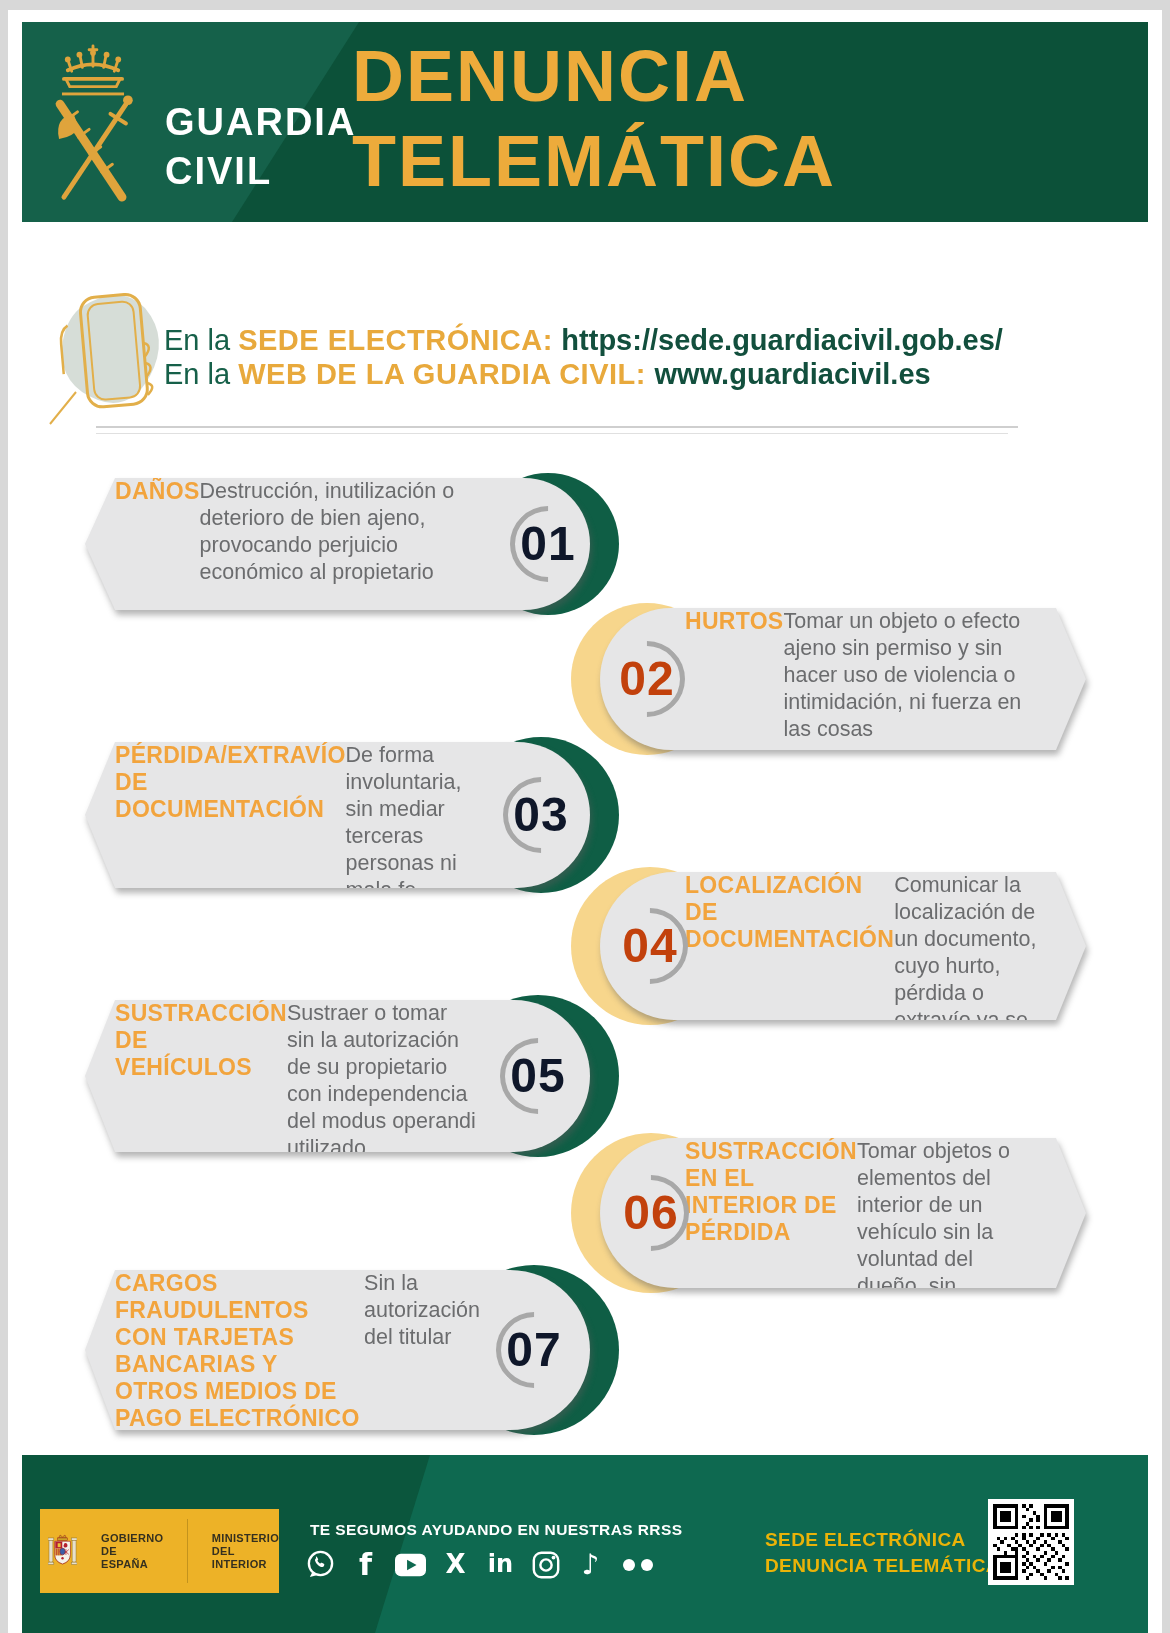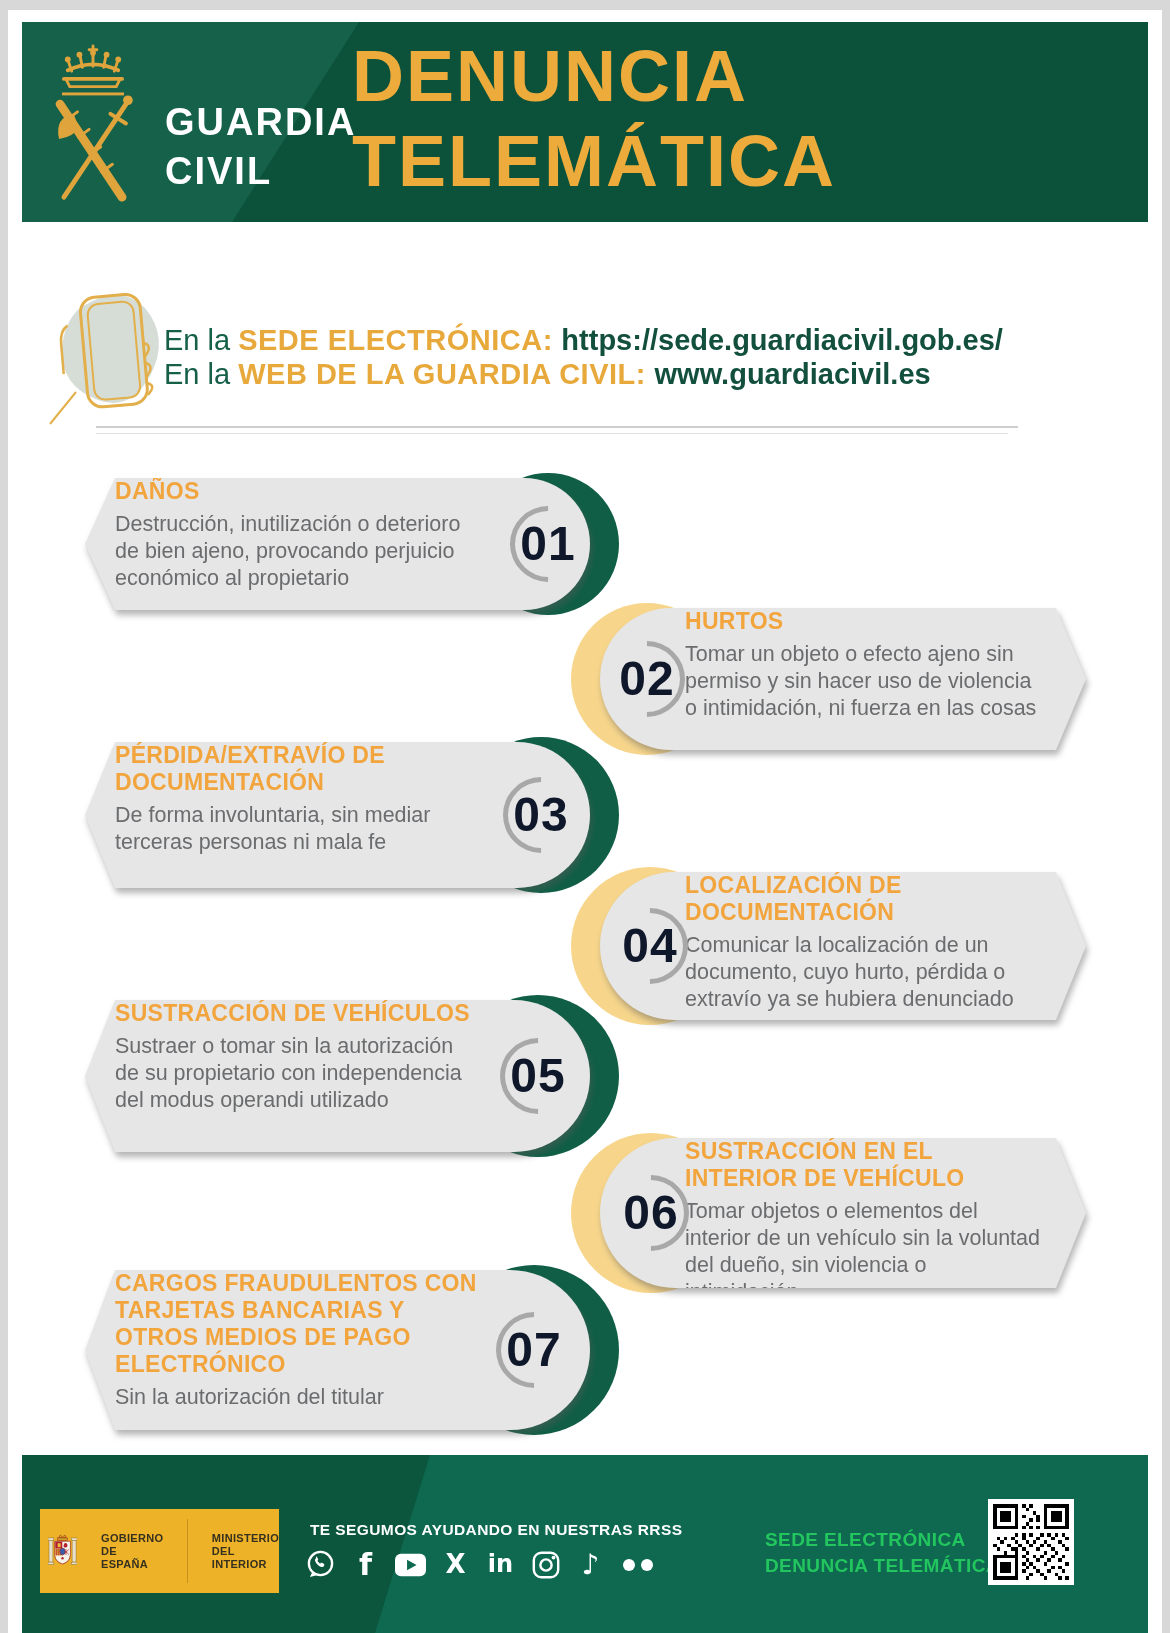--- a/index.html
+++ b/index.html
@@ -30,7 +30,7 @@
   .disc.green{background:#0f5e45;}
   .disc.gold{background:#f7d68c;}
   .ribbon-wrap{position:absolute;filter:drop-shadow(2px 5px 3px rgba(90,90,90,.45));}
-  .ribbon{width:100%;height:100%;background:#e6e6e7;display:flex;flex-direction:column;box-sizing:border-box;}
+  .ribbon{width:100%;height:100%;background:#e6e6e7;display:flex;flex-direction:row;justify-content:center;box-sizing:border-box;}
   .ribbon.left{clip-path:polygon(0 50%,30px 0,100% 0,100% 100%,30px 100%);padding-left:30px;padding-right:110px;}
   .ribbon.right{clip-path:polygon(0 0,calc(100% - 30px) 0,100% 50%,calc(100% - 30px) 100%,0 100%);padding-left:85px;padding-right:42px;}
   .card-title{color:#f2a43d;font-weight:bold;font-size:23px;line-height:27px;margin-bottom:6px;letter-spacing:.3px;}

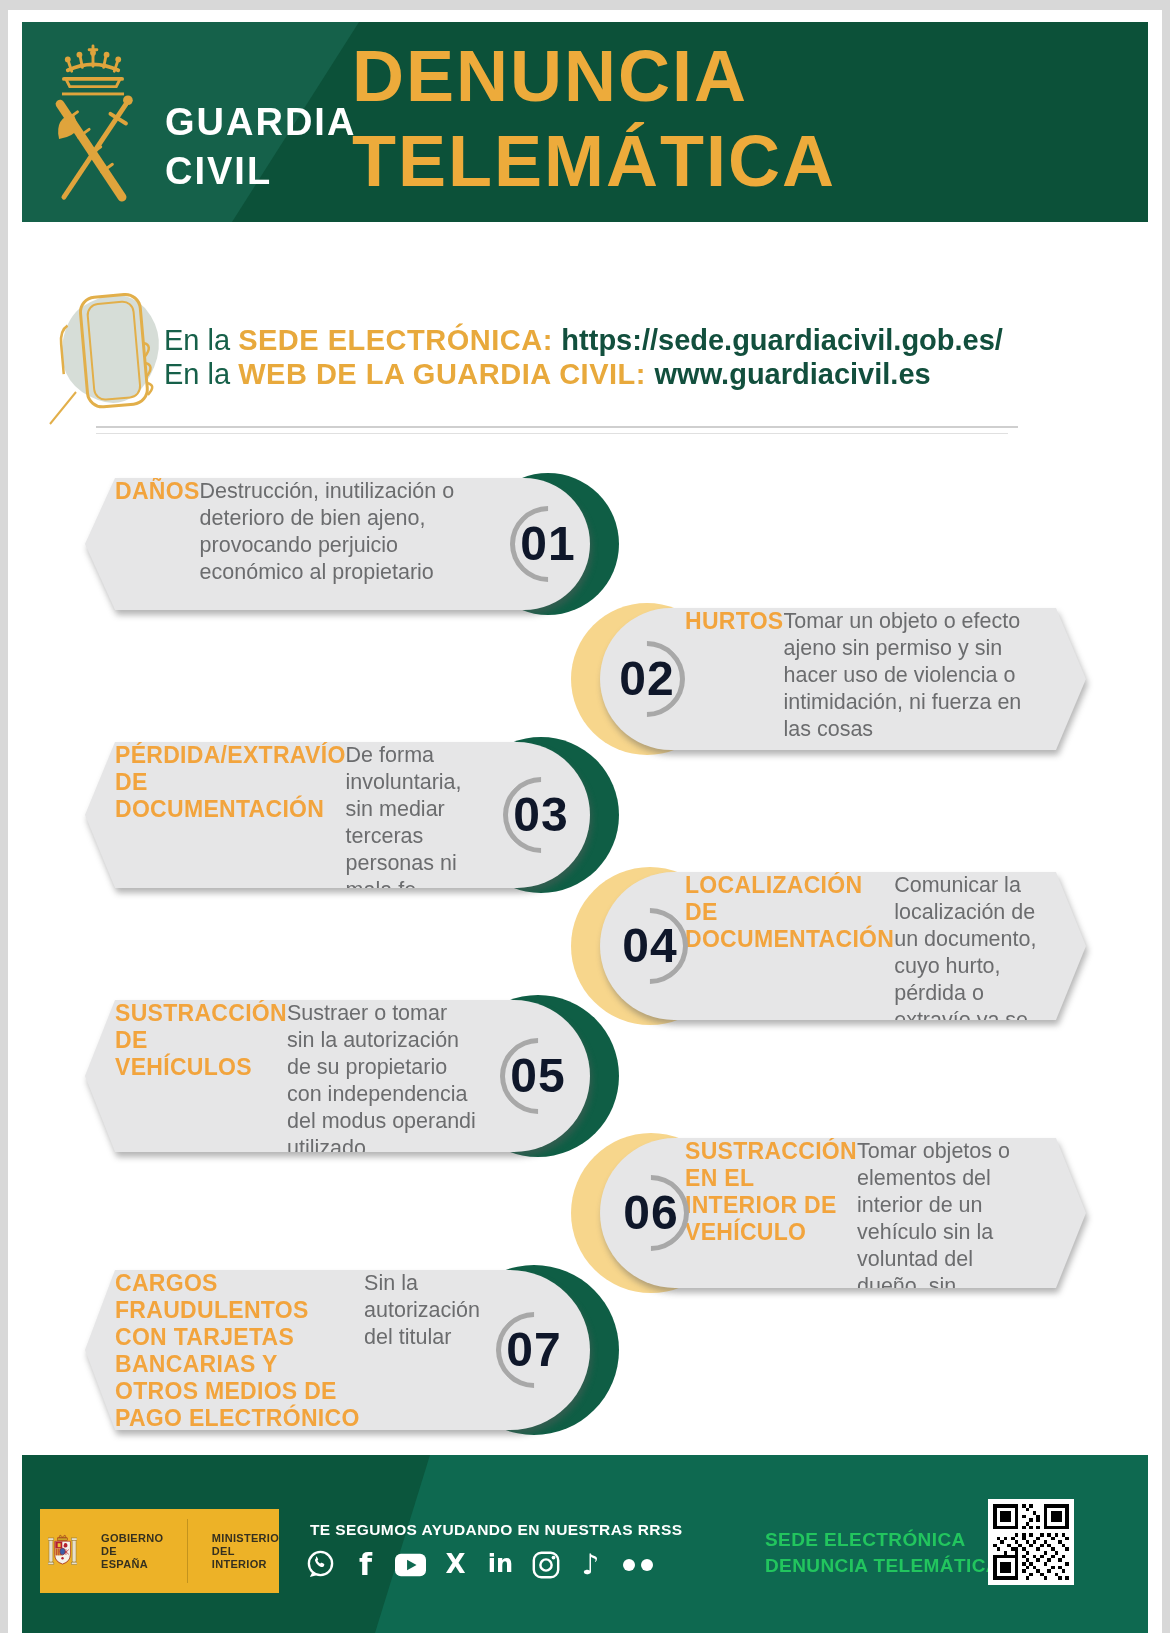--- a/index.html
+++ b/index.html
@@ -40,7 +40,7 @@
   .arc.open-left{border-right-color:#a8a8a8;border-top-color:#a8a8a8;transform:rotate(45deg);}
   .num{position:absolute;width:120px;text-align:center;font-weight:bold;font-size:48px;line-height:52px;letter-spacing:1px;}
   .num.green{color:#0f172a;}
-  .num.gold{color:#0f172a;}
+  .num.gold{color:#c2410c;}
 
   
   .footer{position:absolute;left:14px;top:1445px;width:1126px;height:178px;background:#0b563d;overflow:hidden;}

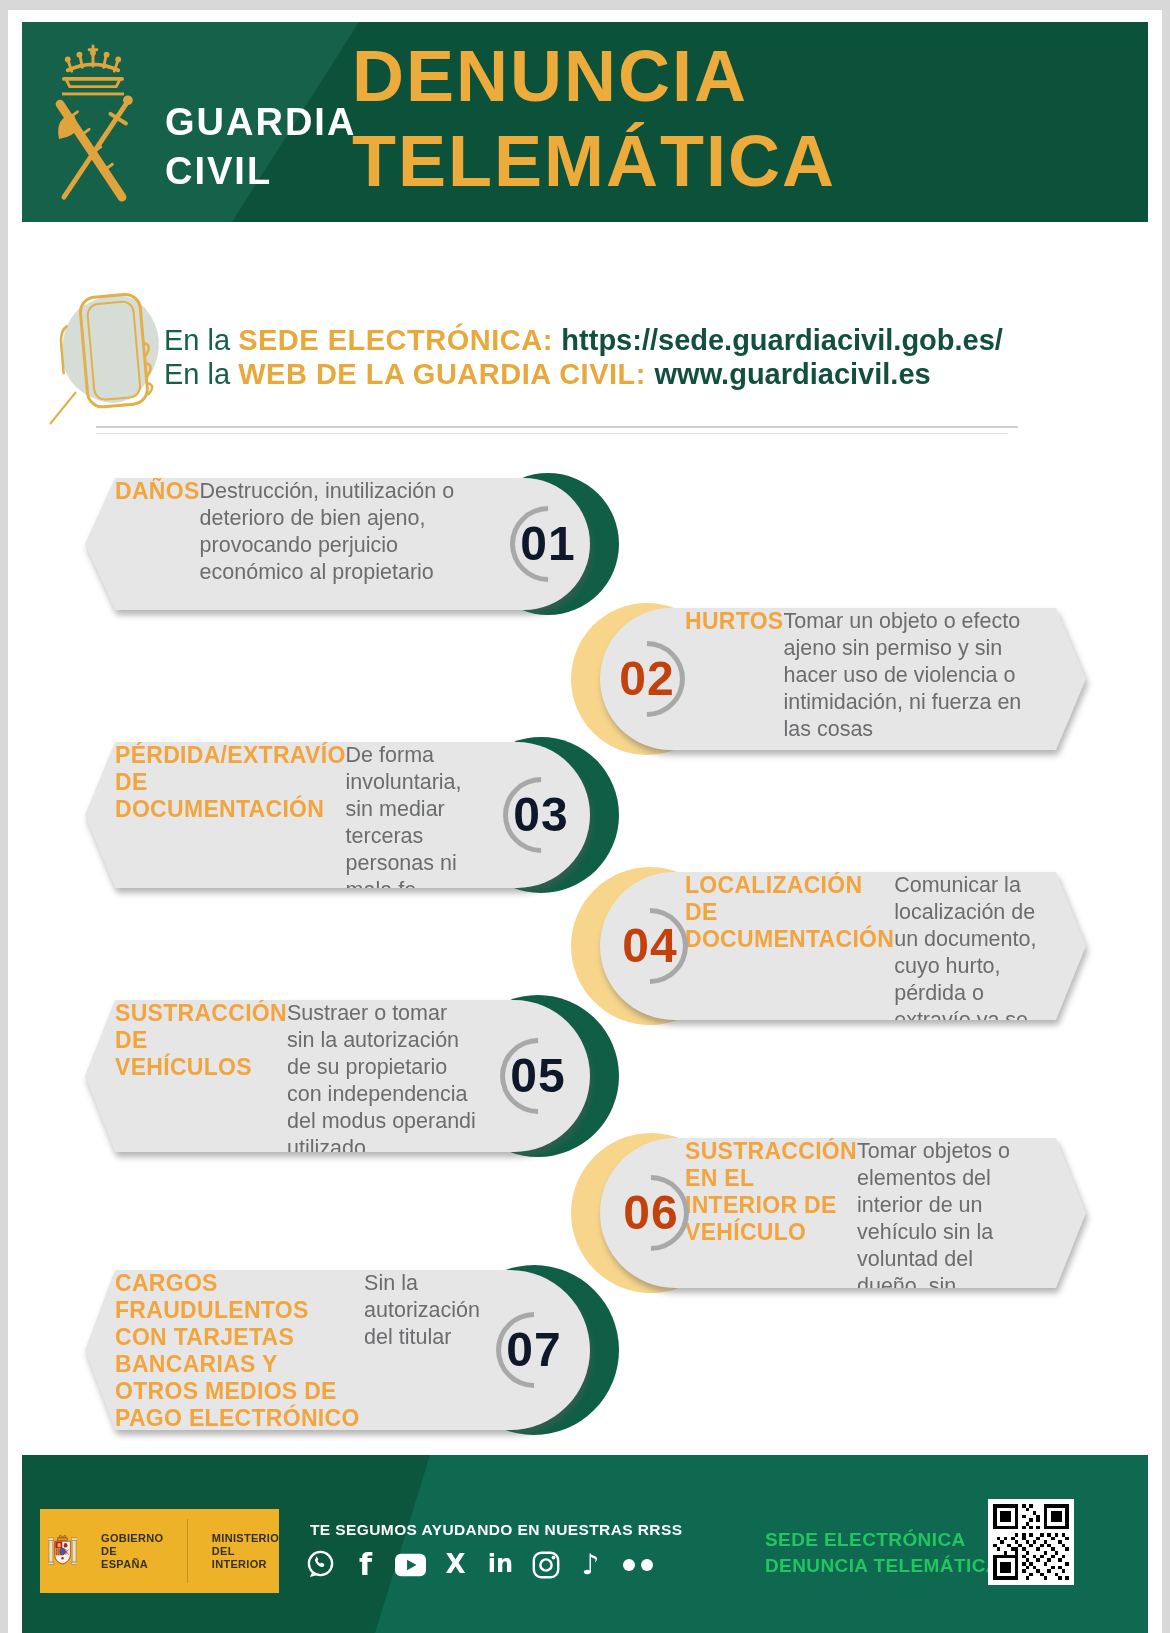--- a/index.html
+++ b/index.html
@@ -165,7 +165,7 @@
   <div class="disc gold" style="left:563px;top:1123px;width:160px;height:160px;"></div>
   <div class="ribbon-wrap" style="left:592px;top:1128px;width:486px;height:150px;">
     <div class="ribbon right" style="border-radius:75px 0 0 75px;">
-      <div class="card-title">SUSTRACCIÓN EN EL INTERIOR DE VEHÍCULO</div>
+      <div class="card-title">SUSTRACCIÓN EN EL INTERIOR DE PÉRDIDA</div>
       <div class="card-desc">Tomar objetos o elementos del interior de un vehículo sin la voluntad del dueño, sin violencia o intimidación</div>
     </div>
   </div>

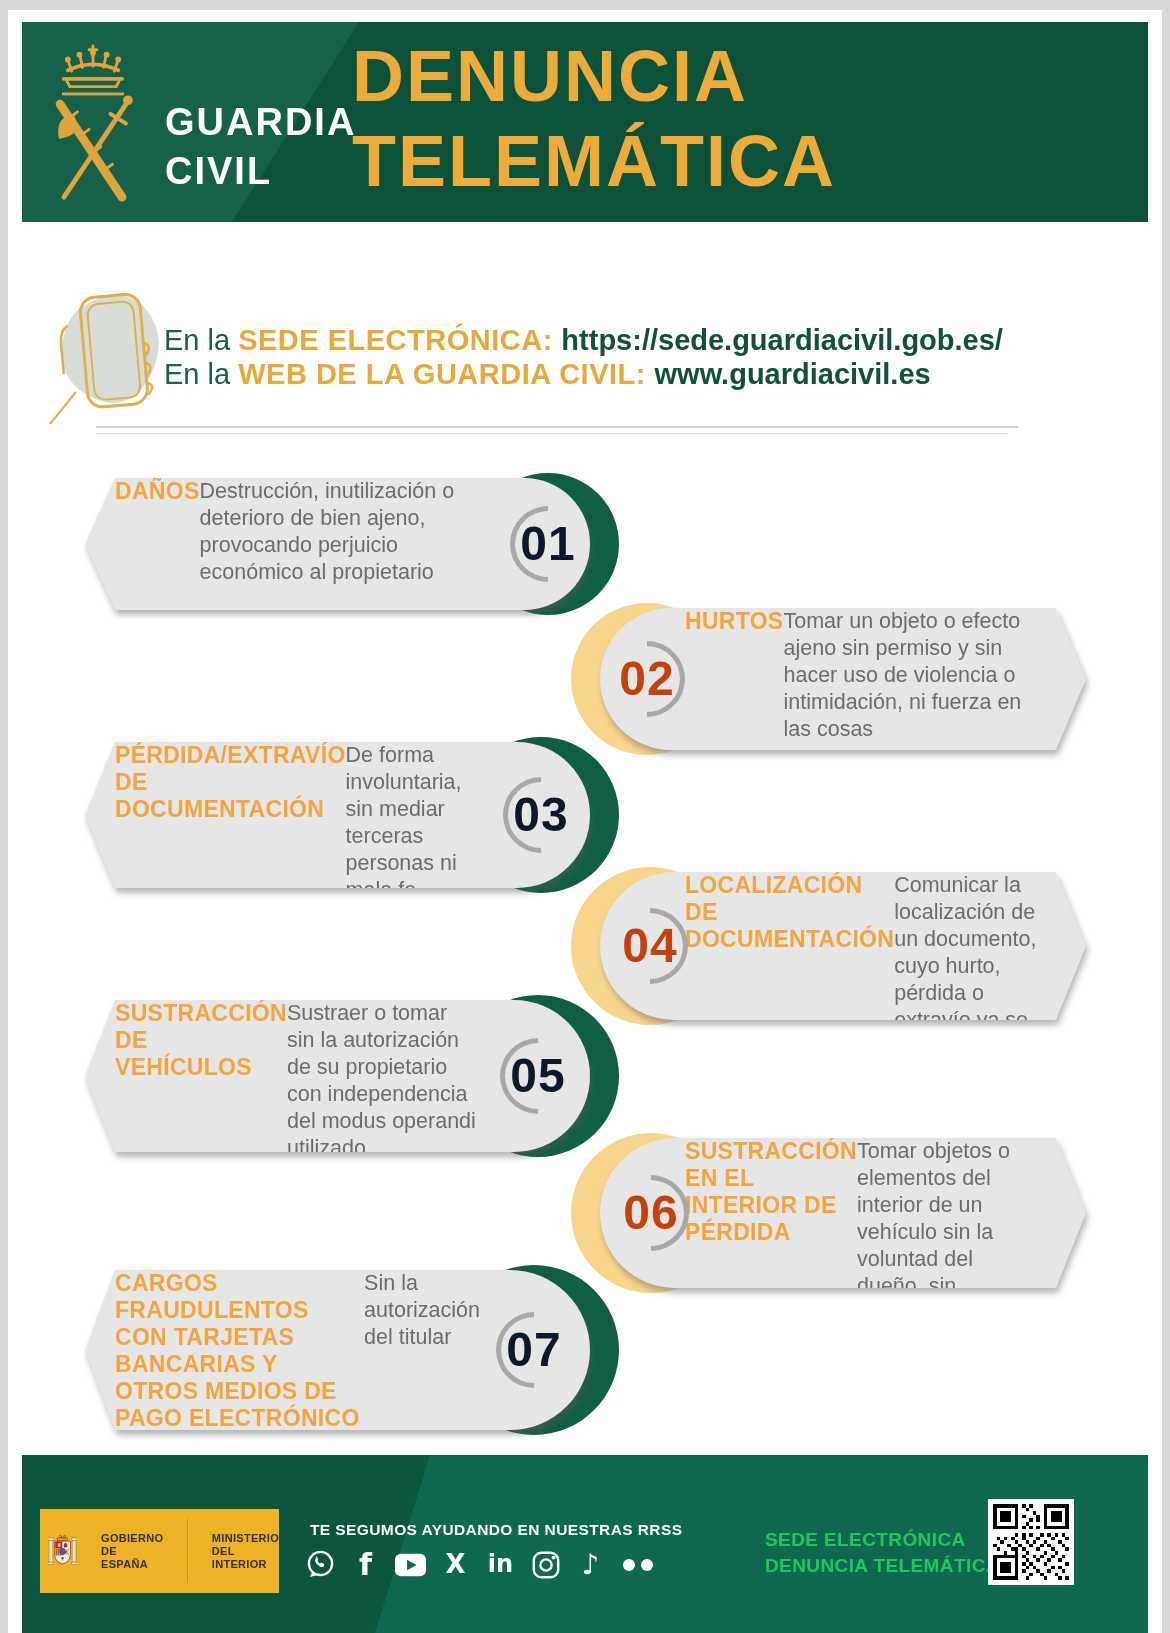--- a/index.html
+++ b/index.html
@@ -52,7 +52,7 @@
   .social-row{position:absolute;left:283px;top:94px;display:flex;align-items:center;gap:14px;}
   .social-icon{width:31px;height:31px;display:flex;align-items:center;justify-content:center;color:#fff;}
   .glyph{font-weight:bold;font-size:26px;line-height:31px;color:#fff;font-family:"DejaVu Sans", sans-serif;}
-  .sede{position:absolute;left:743px;top:72px;color:#22c55e;font-weight:bold;font-size:19px;line-height:26px;letter-spacing:.4px;}
+  .sede{position:absolute;left:743px;top:72px;color:#eab308;font-weight:bold;font-size:19px;line-height:26px;letter-spacing:.4px;}
   .qr{position:absolute;left:966px;top:44px;width:86px;height:86px;background:#ffffff;padding:5px;box-sizing:border-box;}
 </style>
 </head>

